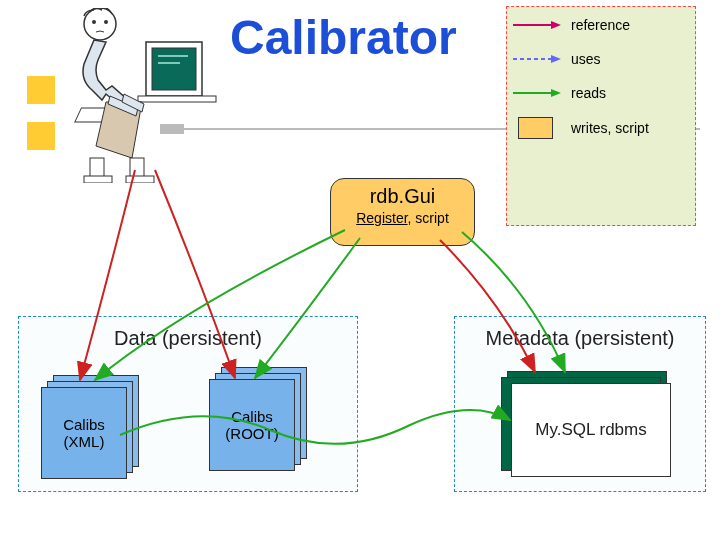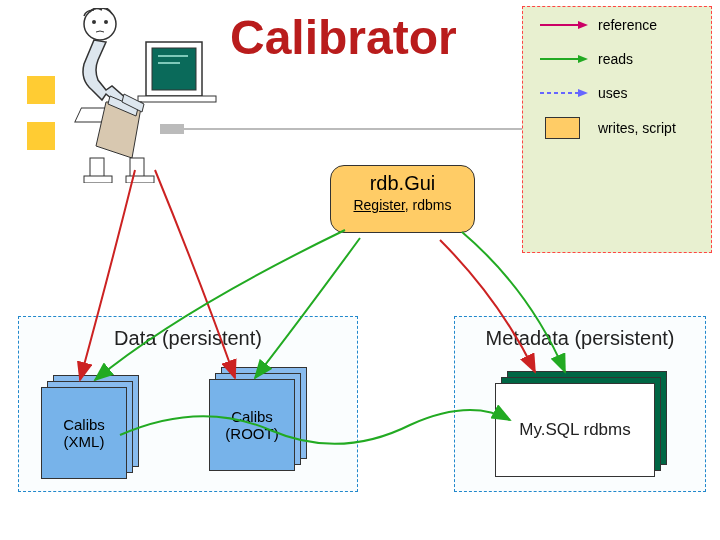--- a/index.html
+++ b/index.html
@@ -5,7 +5,7 @@
   * { box-sizing: border-box; margin: 0; padding: 0; }
   body { width: 720px; height: 540px; background: #fff; font-family: Arial, sans-serif; position: relative; overflow: hidden; }
   
-  .title { position: absolute; left: 230px; top: 10px; font-size: 48px; font-weight: bold; color: #b91c1c; }
+  .title { position: absolute; left: 230px; top: 10px; font-size: 48px; font-weight: bold; color: #1d4ed8; }
   
   .legend { position: absolute; right: 8px; top: 6px; width: 190px; height: 247px; background: #e8f0d0; border: 1px dashed #ff4444; padding: 8px 15px; font-size: 14px; }
   .legend-row { display: flex; align-items: center; margin-bottom: 14px; gap: 10px; }

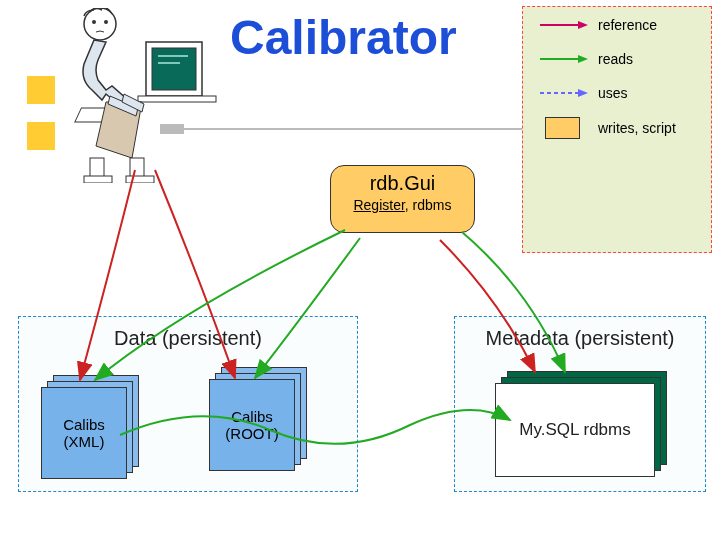--- a/index.html
+++ b/index.html
@@ -7,7 +7,7 @@
   
   .title { position: absolute; left: 230px; top: 10px; font-size: 48px; font-weight: bold; color: #1d4ed8; }
   
-  .legend { position: absolute; right: 8px; top: 6px; width: 190px; height: 247px; background: #e8f0d0; border: 1px dashed #ff4444; padding: 8px 15px; font-size: 14px; }
+  .legend { position: absolute; right: 24px; top: 6px; width: 190px; height: 220px; background: #e8f0d0; border: 1px dashed #ff4444; padding: 8px 4px; font-size: 14px; }
   .legend-row { display: flex; align-items: center; margin-bottom: 14px; gap: 10px; }
   .legend-row svg { width: 50px; height: 20px; flex-shrink: 0; }
   .legend-box { width: 35px; height: 22px; background: #ffcc66; border: 1px solid #333; flex-shrink: 0; margin-left: 7px; margin-right: 8px; }

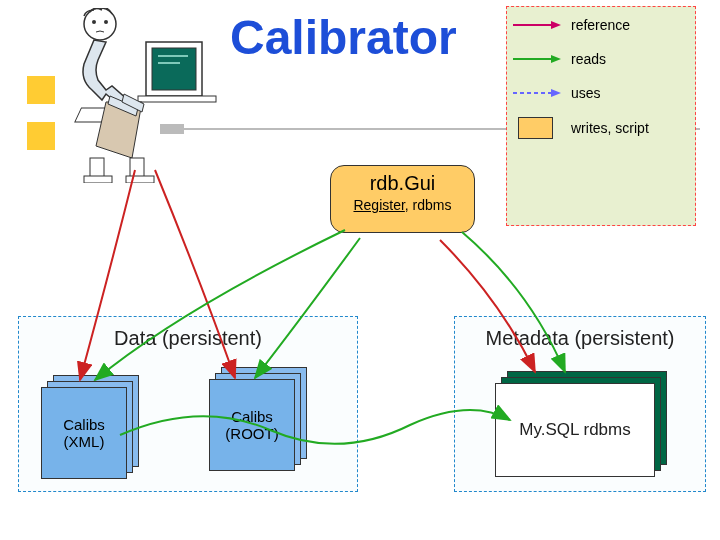--- a/index.html
+++ b/index.html
@@ -81,17 +81,17 @@
   </div>
   <div class="legend-row">
     <svg>
+        <line x1="2" y1="10" x2="40" y2="10" stroke="#6666ff" stroke-width="2" stroke-dasharray="4,3"></line>
+        <polygon points="40,6 50,10 40,14" fill="#6666ff"></polygon>
+      </svg>
+    <span>uses</span>
+  </div>
+  <div class="legend-row">
+    <svg>
         <line x1="2" y1="10" x2="40" y2="10" stroke="#22aa22" stroke-width="2"></line>
         <polygon points="40,6 50,10 40,14" fill="#22aa22"></polygon>
       </svg>
     <span>reads</span>
-  </div>
-  <div class="legend-row">
-    <svg>
-        <line x1="2" y1="10" x2="40" y2="10" stroke="#6666ff" stroke-width="2" stroke-dasharray="4,3"></line>
-        <polygon points="40,6 50,10 40,14" fill="#6666ff"></polygon>
-      </svg>
-    <span>uses</span>
   </div>
   <div class="legend-row">
     <div class="legend-box"></div>

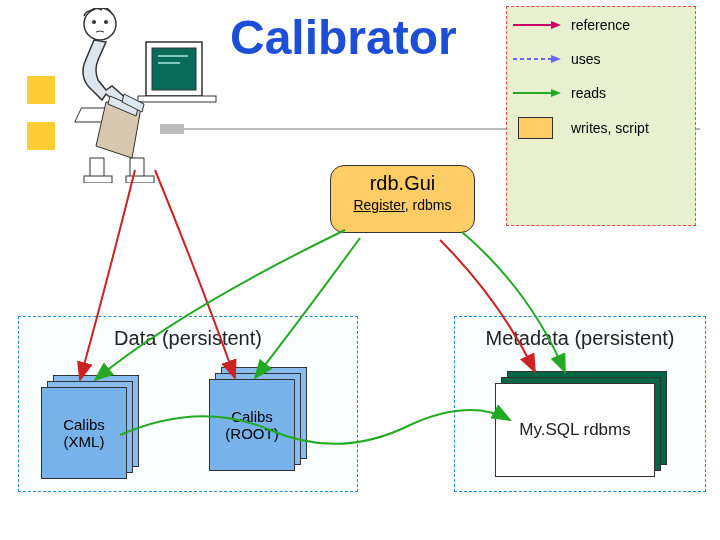--- a/index.html
+++ b/index.html
@@ -12,7 +12,7 @@
   .legend-row svg { width: 50px; height: 20px; flex-shrink: 0; }
   .legend-box { width: 35px; height: 22px; background: #ffcc66; border: 1px solid #333; flex-shrink: 0; margin-left: 7px; margin-right: 8px; }
   
-  .gui-box { position: absolute; left: 330px; top: 165px; width: 145px; height: 68px; background: #ffcc66; border: 1px solid #333; border-radius: 14px; text-align: center; padding-top: 6px; }
+  .gui-box { position: absolute; left: 330px; top: 178px; width: 145px; height: 68px; background: #ffcc66; border: 1px solid #333; border-radius: 14px; text-align: center; padding-top: 6px; }
   .gui-title { font-size: 20px; color: #000; }
   .gui-sub { font-size: 14px; margin-top: 2px; }
   .gui-sub .underline { text-decoration: underline; margin-top: 12px; }

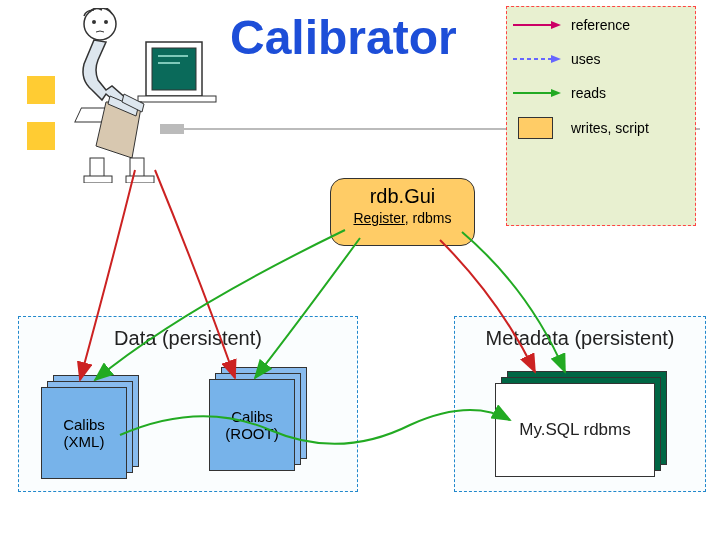--- a/index.html
+++ b/index.html
@@ -102,7 +102,7 @@
 <div class="gui-box">
   <div class="gui-title">rdb.Gui</div>
   <div class="gui-sub">
-    <span class="underline">Register</span><span>, </span><span>rdbms</span>
+    <span class="underline">Register</span><span>, </span><span>script</span>
   </div>
 </div>
 

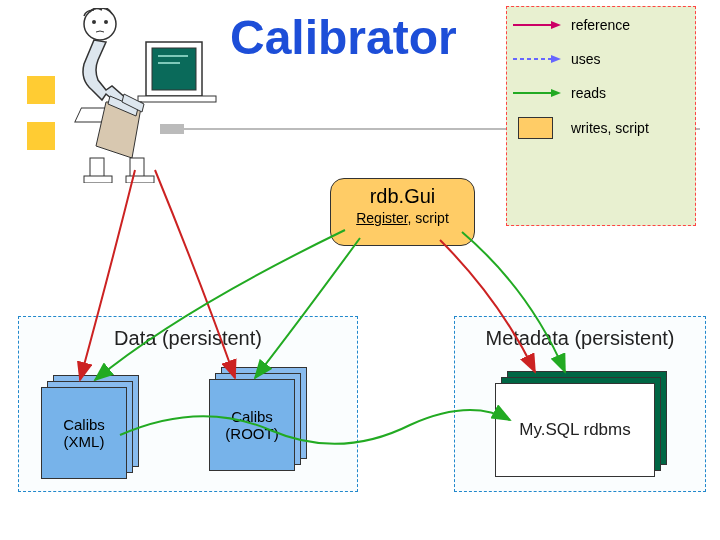--- a/index.html
+++ b/index.html
@@ -133,7 +133,7 @@
   <div class="mysql-stack" style="left:40px;top:54px;">
     <div class="mcard" style="left:12px;top:0;"></div>
     <div class="mcard" style="left:6px;top:6px;"></div>
-    <div class="mcard top" style="left:0;top:12px;">
+    <div class="mcard top" style="left:16px;top:12px;">
       <span>My.SQL rdbms</span>
     </div>
   </div>

